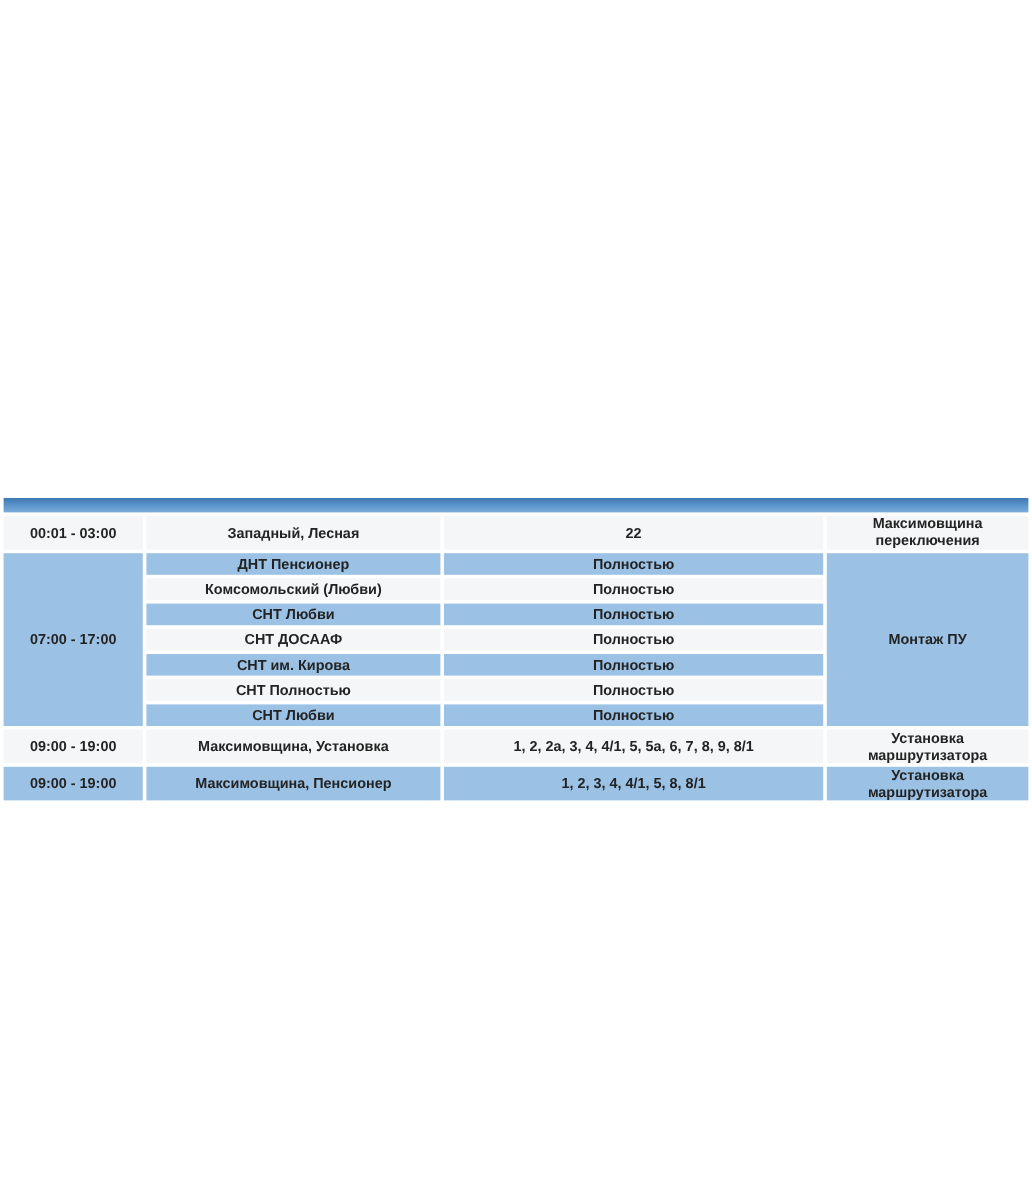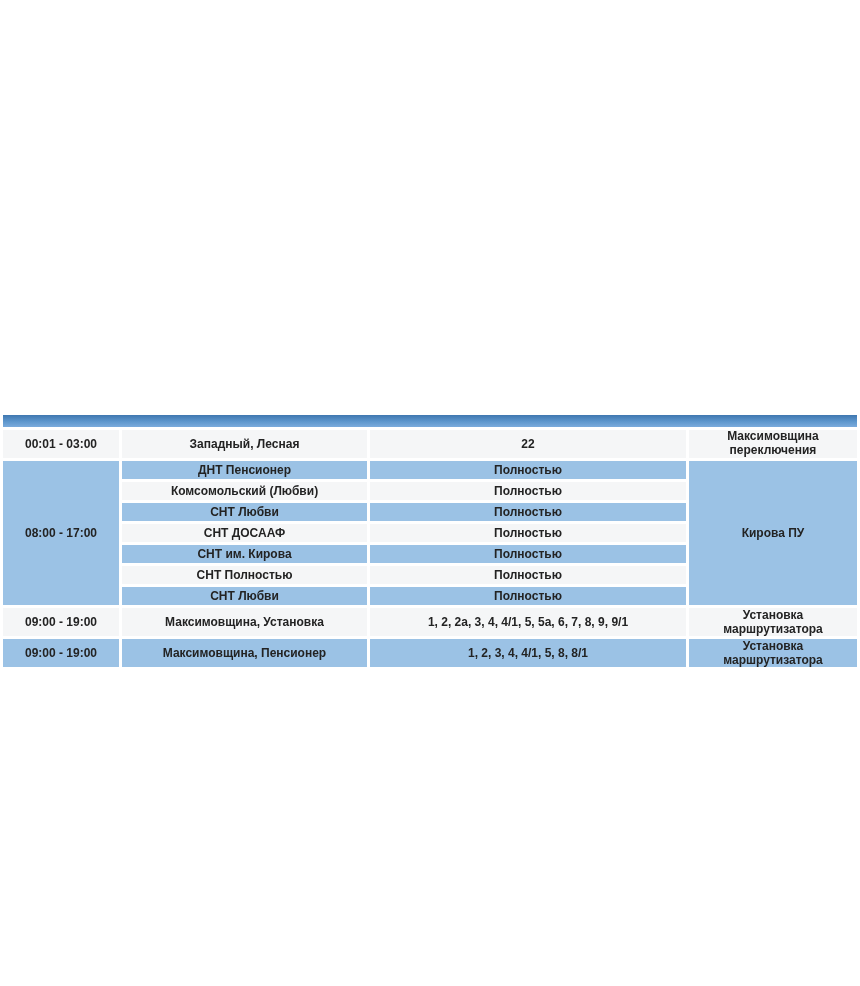--- a/index.html
+++ b/index.html
@@ -70,7 +70,7 @@
     </tr>
 
     <tr class="r-std">
-      <td class="blue" rowspan="7">08:00 - 17:00</td>
+      <td class="blue" rowspan="7">07:00 - 17:00</td>
       <td class="blue">ДНТ Пенсионер</td>
       <td class="blue">Полностью</td>
       <td class="blue" rowspan="7">Кирова ПУ</td>

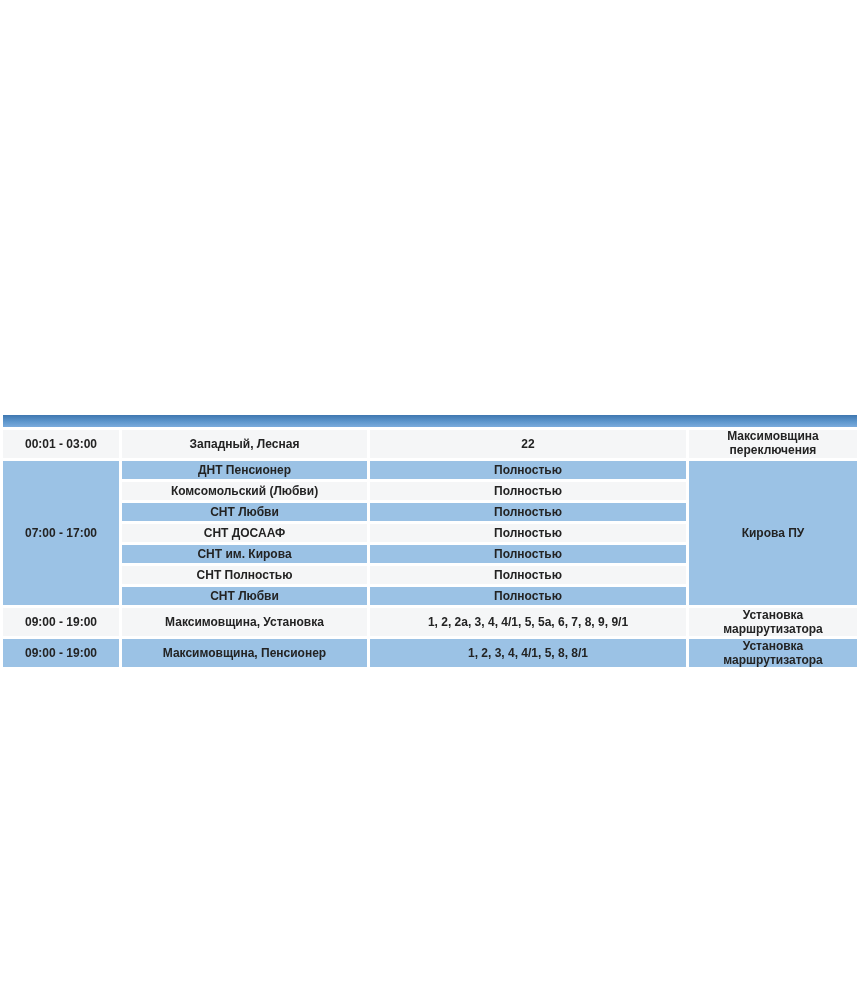--- a/index.html
+++ b/index.html
@@ -73,7 +73,7 @@
       <td class="blue" rowspan="7">07:00 - 17:00</td>
       <td class="blue">ДНТ Пенсионер</td>
       <td class="blue">Полностью</td>
-      <td class="blue" rowspan="7">Кирова ПУ</td>
+      <td class="blue" rowspan="7">Монтаж ПУ</td>
     </tr>
     <tr class="r-std">
       <td class="light">Комсомольский (Любви)</td>

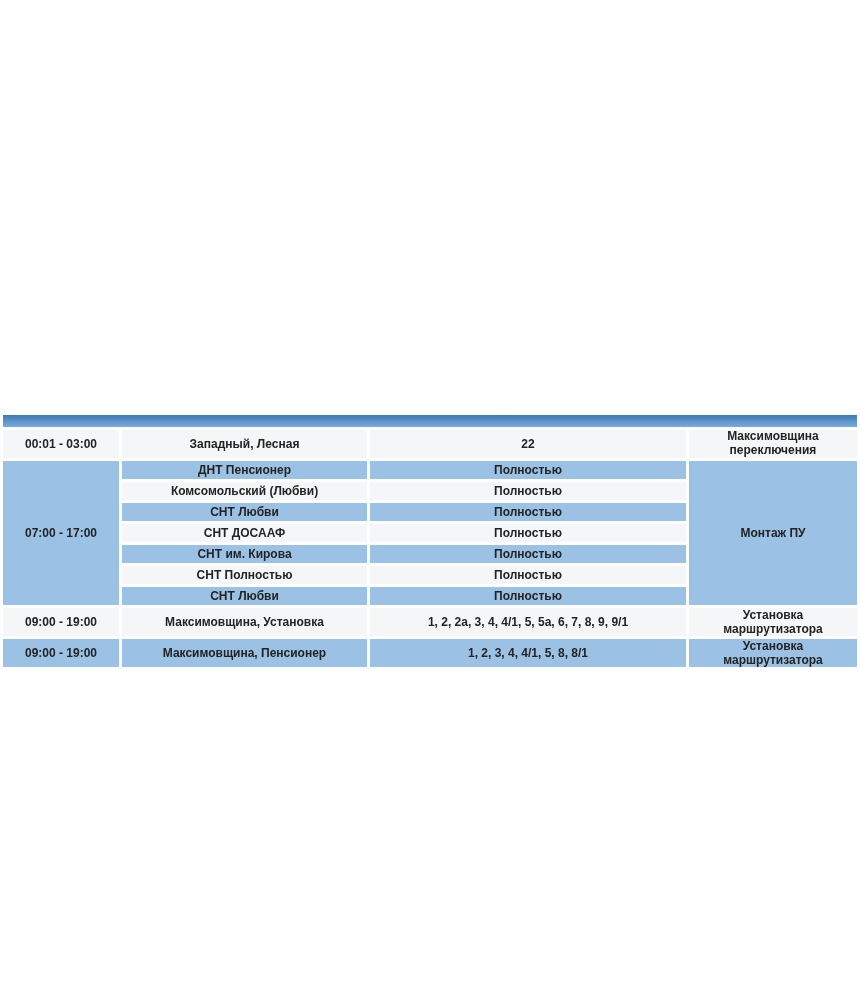--- a/index.html
+++ b/index.html
@@ -103,7 +103,7 @@
     <tr class="r-std">
       <td class="light">09:00 - 19:00</td>
       <td class="light">Максимовщина, Установка</td>
-      <td class="light">1, 2, 2а, 3, 4, 4/1, 5, 5а, 6, 7, 8, 9, 9/1</td>
+      <td class="light">1, 2, 2а, 3, 4, 4/1, 5, 5а, 6, 7, 8, 9, 8/1</td>
       <td class="light">Установка маршрутизатора</td>
     </tr>
 

